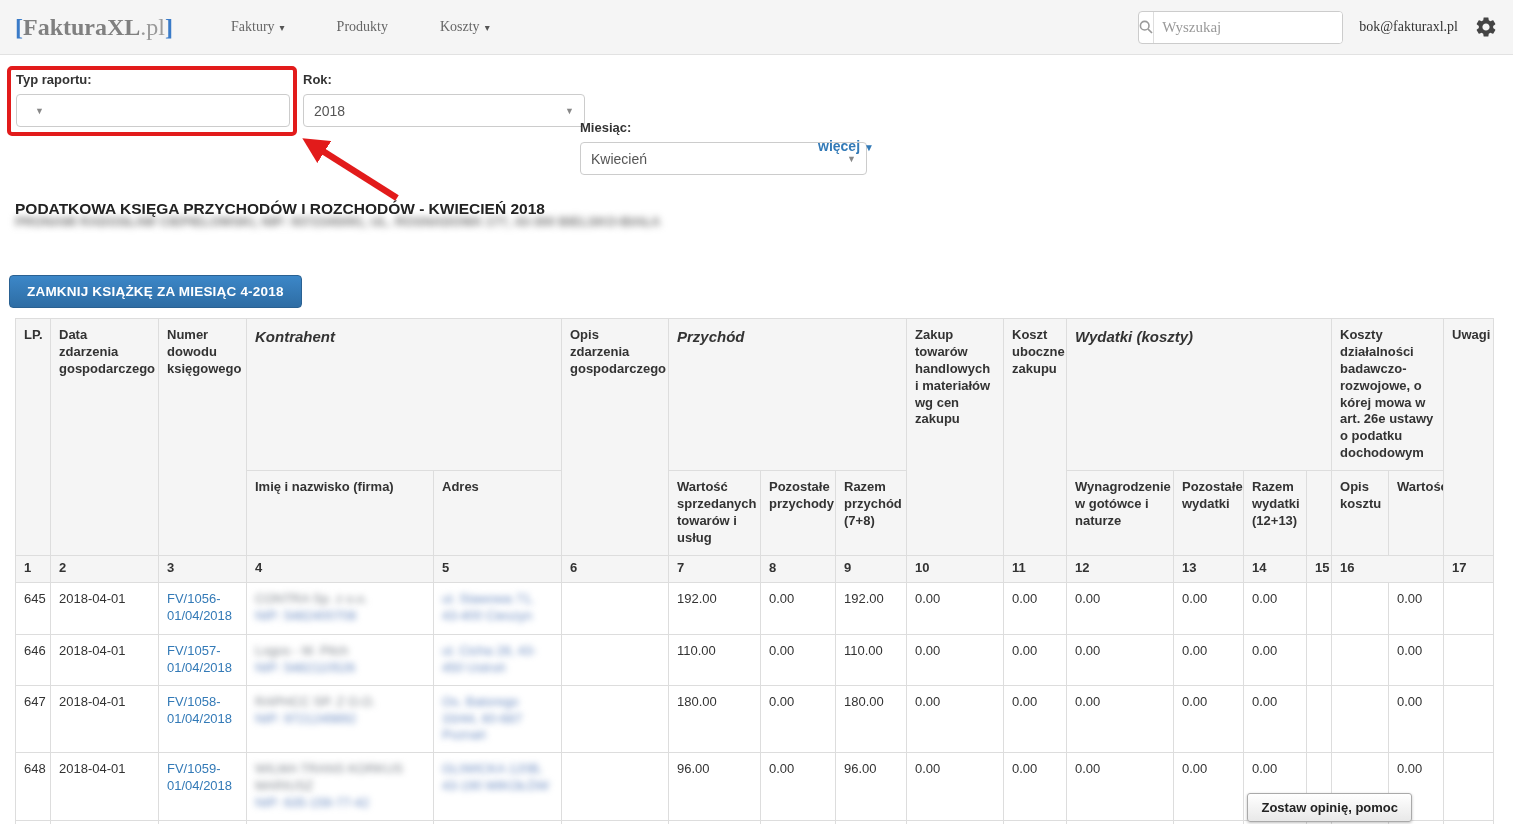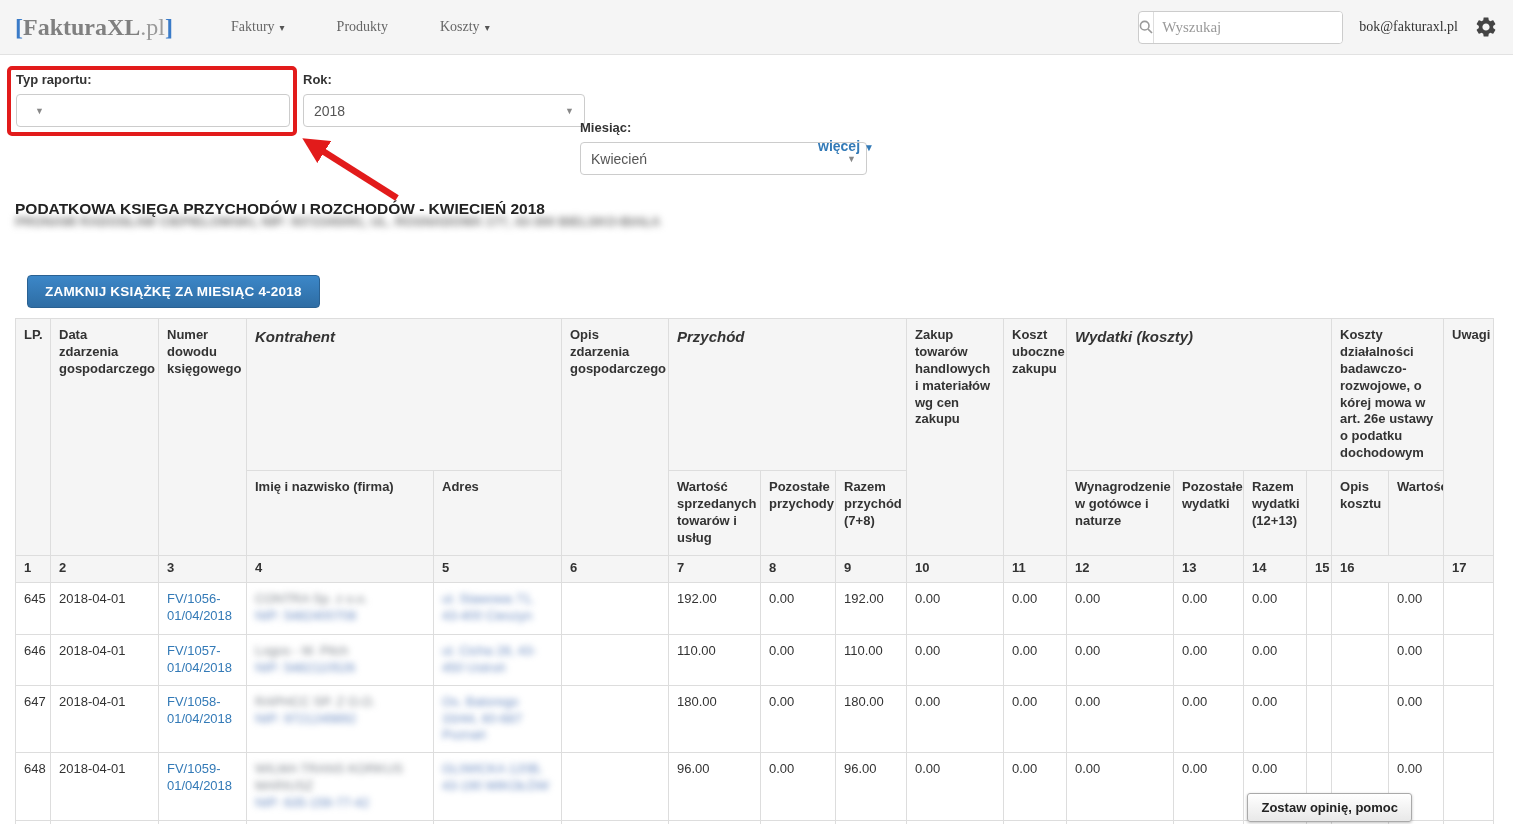--- a/index.html
+++ b/index.html
@@ -55,7 +55,7 @@
     font-weight: bold; color: #222; }
   .company-blur { position: absolute; left: 15px; top: 214px; font-size: 13px;
     font-weight: bold; color: #777; filter: blur(3.5px); white-space: nowrap; }
-  .close-book { position: absolute; left: 27px; top: 275px; }
+  .close-book { position: absolute; left: 9px; top: 275px; }
 
   
   .kpir-wrap { position: absolute; left: 15px; top: 318px; }

